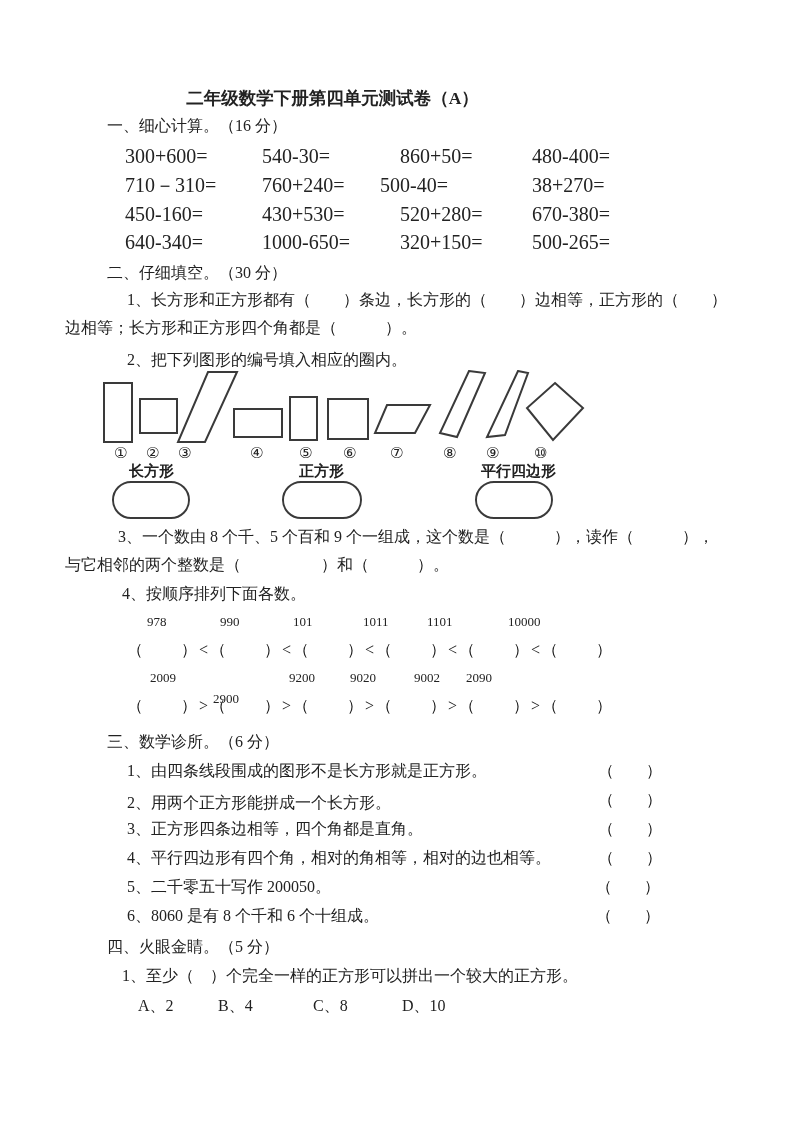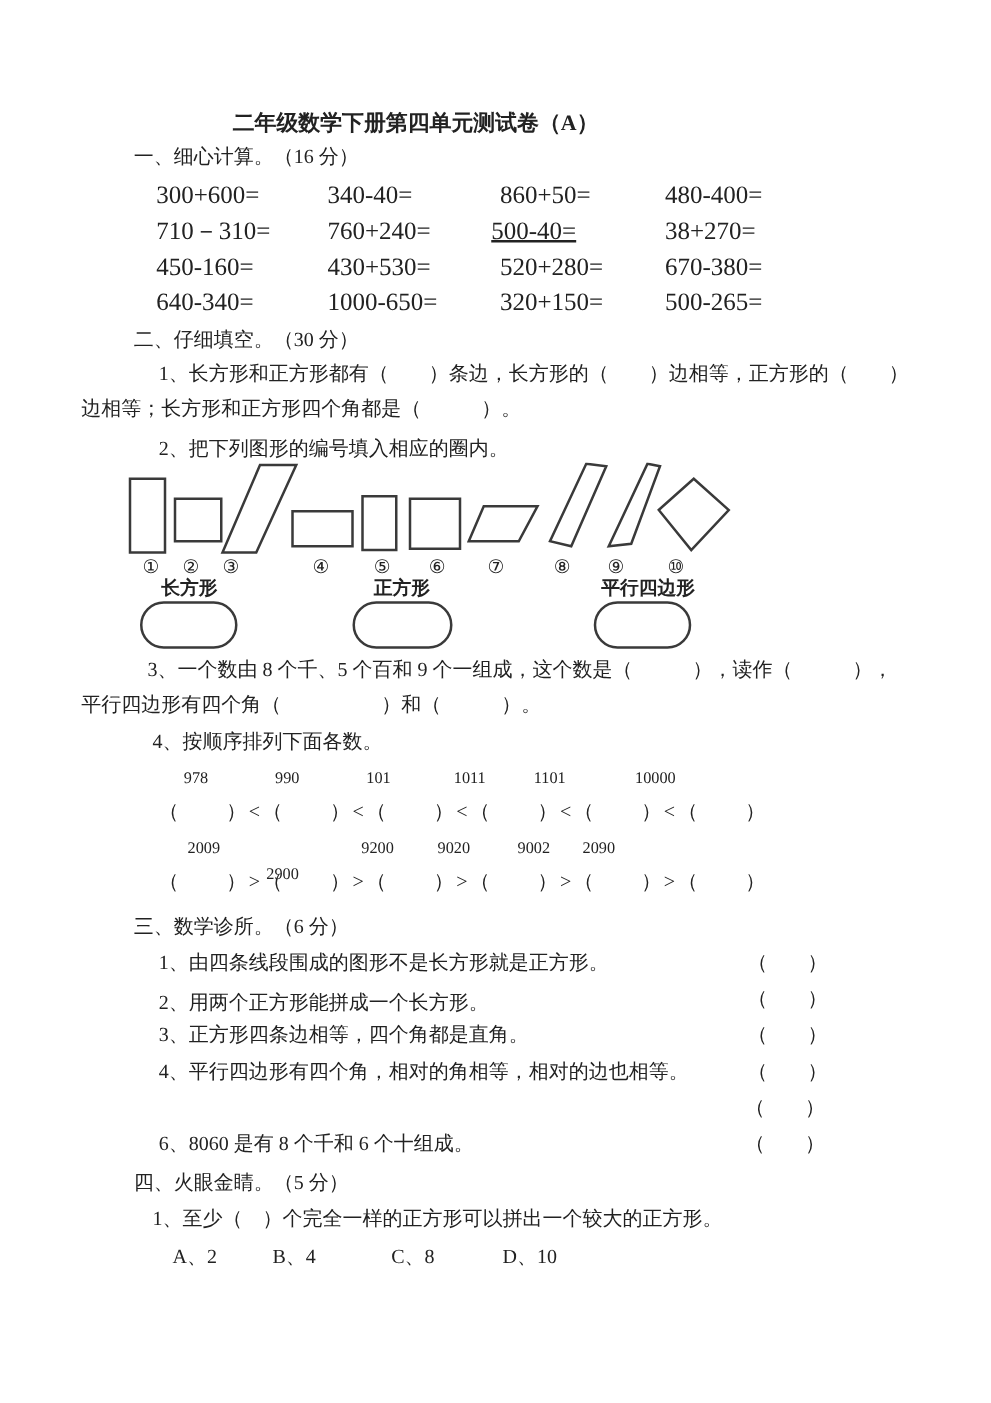--- a/index.html
+++ b/index.html
@@ -38,7 +38,7 @@
   <div class="ln heading" style="top:117px;left:107px;">一、细心计算。（16 分）</div>
 
   <span class="ln calc" style="top:147px;left:125px;">300+600=</span>
-  <span class="ln calc" style="top:147px;left:262px;">340-40=</span>
+  <span class="ln calc" style="top:147px;left:262px;">540-30=</span>
   <span class="ln calc" style="top:147px;left:400px;">860+50=</span>
   <span class="ln calc" style="top:147px;left:532px;">480-400=</span>
 

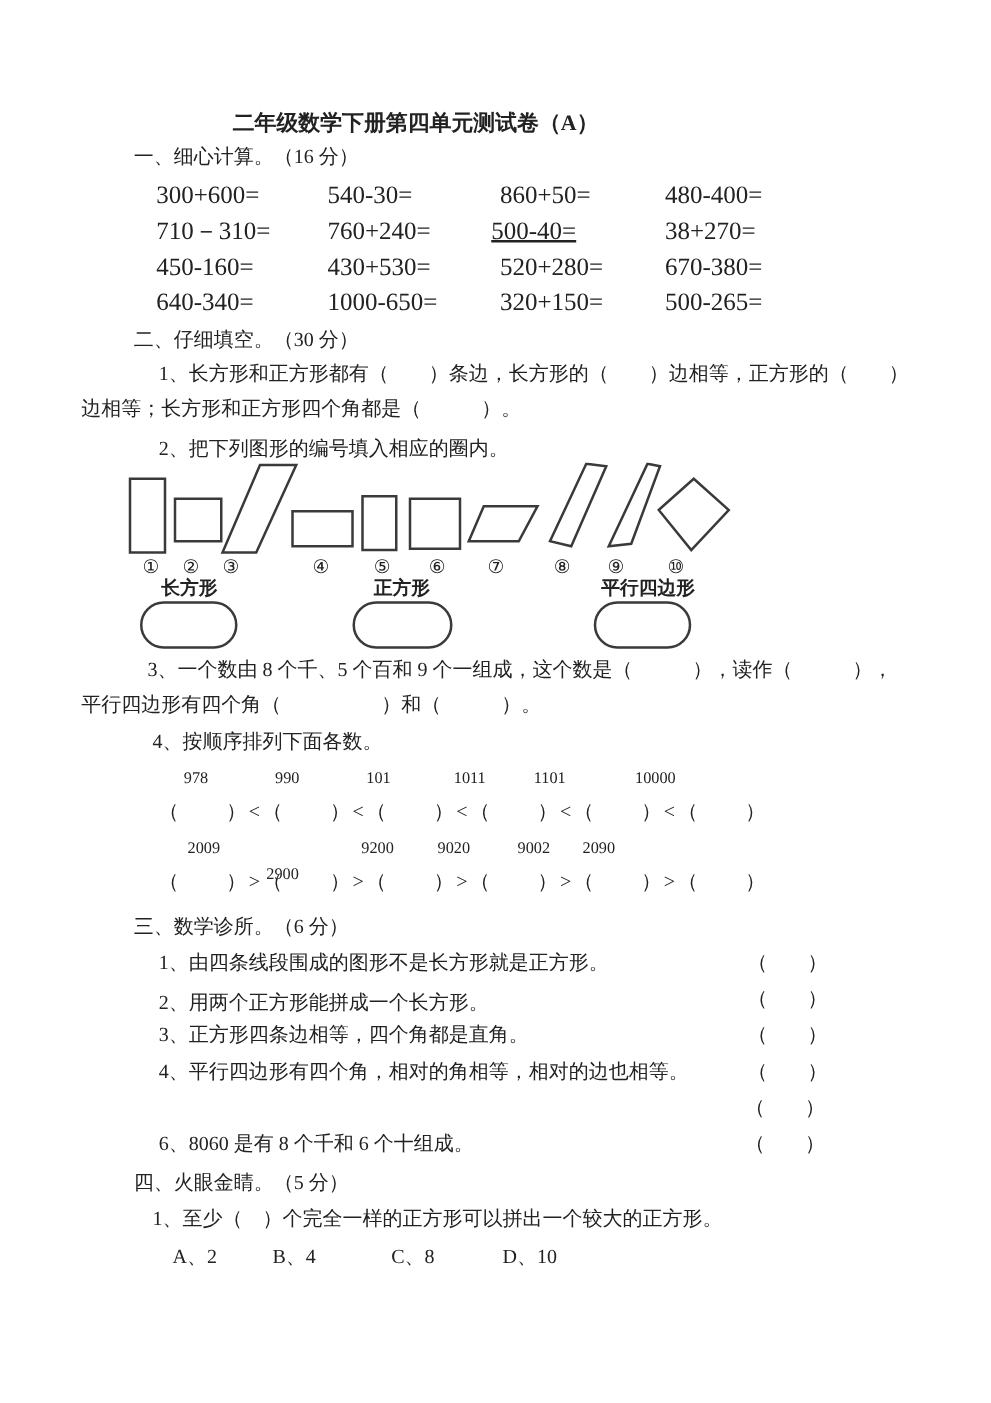--- a/index.html
+++ b/index.html
@@ -44,7 +44,7 @@
 
   <span class="ln calc" style="top:176px;left:125px;">710－310=</span>
   <span class="ln calc" style="top:176px;left:262px;text-align:center;">760+240=</span>
-  <span class="ln calc" style="top:176px;left:393px;text-decoration:underline;">500-40=</span>
+  <span class="ln calc" style="top:176px;left:380px;">500-40=</span>
   <span class="ln calc" style="top:176px;left:532px;">38+270=</span>
 
   <span class="ln calc" style="top:205px;left:125px;">450-160=</span>

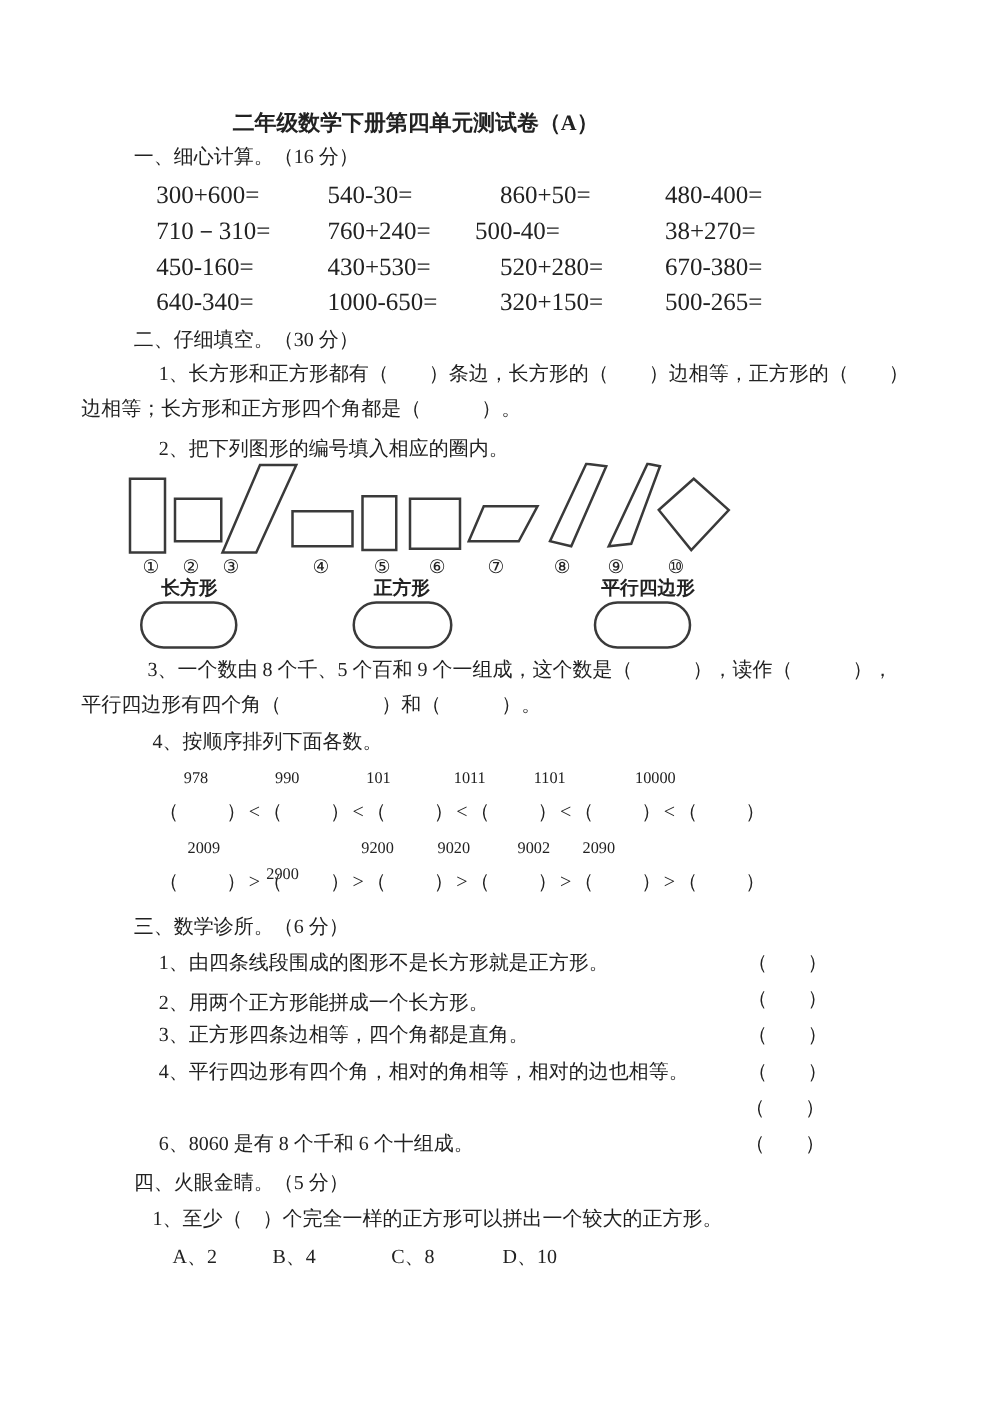--- a/index.html
+++ b/index.html
@@ -95,7 +95,7 @@
   <div class="capsule" style="top:481px;left:475px;width:78px;"></div>
 
   <div class="ln" style="top:528px;left:118px;">3、一个数由 8 个千、5 个百和 9 个一组成，这个数是（　　　），读作（　　　），</div>
-  <div class="ln" style="top:556px;left:65px;">平行四边形有四个角（　　　　　）和（　　　）。</div>
+  <div class="ln" style="top:556px;left:65px;">与它相邻的两个整数是（　　　　　）和（　　　）。</div>
   <div class="ln" style="top:585px;left:122px;">4、按顺序排列下面各数。</div>
 
   <span class="ln num" style="top:613px;left:147px;">978</span>

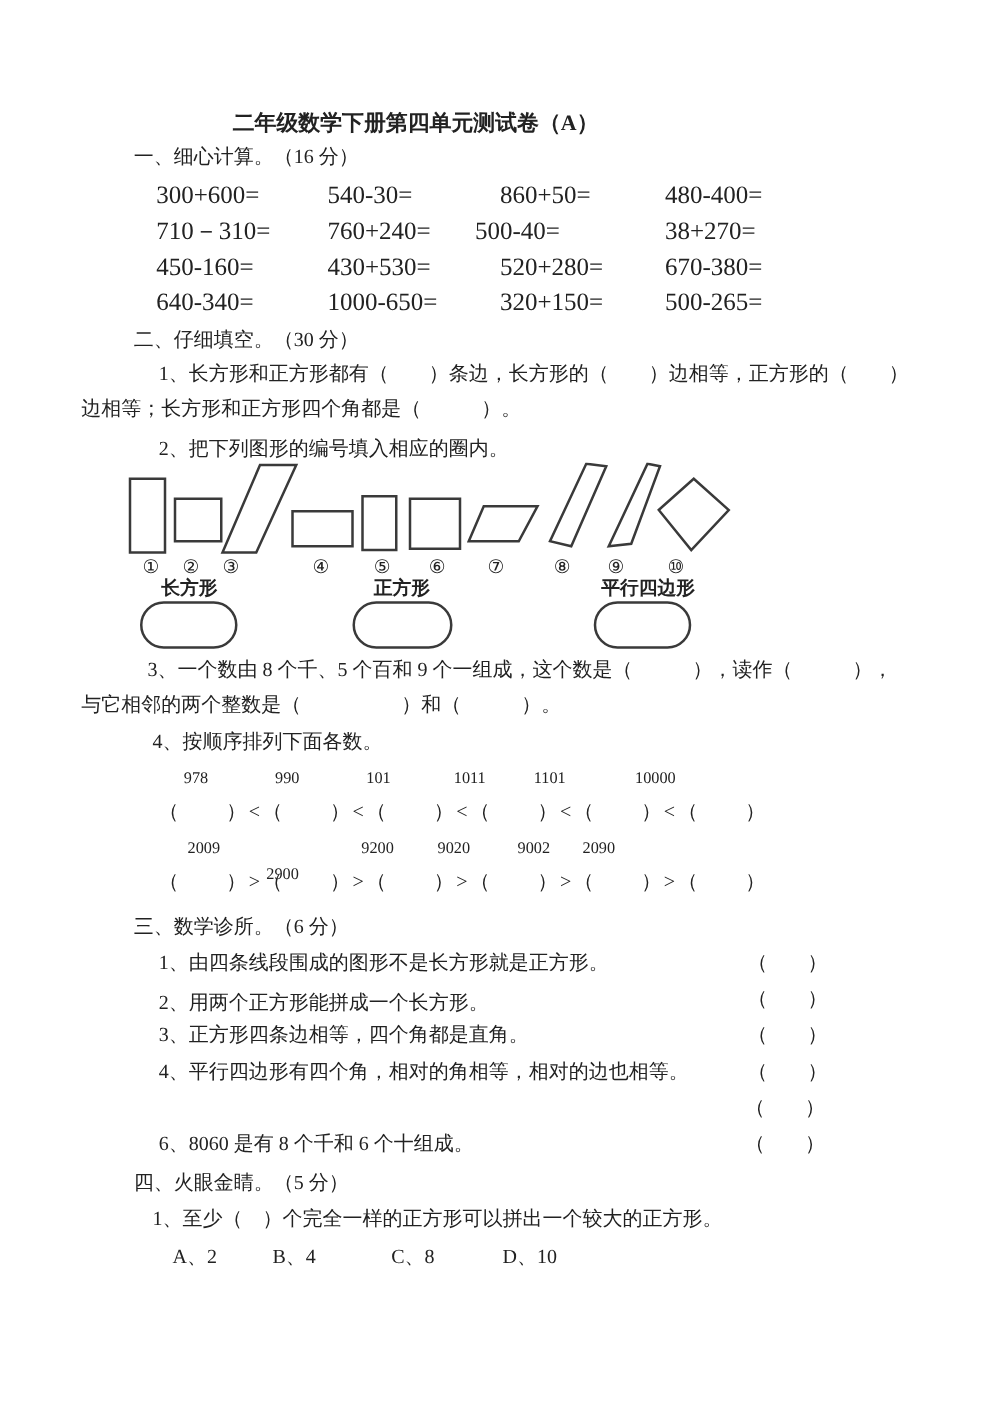--- a/index.html
+++ b/index.html
@@ -130,6 +130,7 @@
   <span class="ln" style="top:849px;left:127px;">4、平行四边形有四个角，相对的角相等，相对的边也相等。</span>
   <span class="ln" style="top:849px;left:598px;">（　　）</span>
 
+  <span class="ln" style="top:878px;left:127px;">5、二千零五十写作 200050。</span>
   <span class="ln" style="top:878px;left:596px;">（　　）</span>
 
   <span class="ln" style="top:907px;left:127px;">6、8060 是有 8 个千和 6 个十组成。</span>

